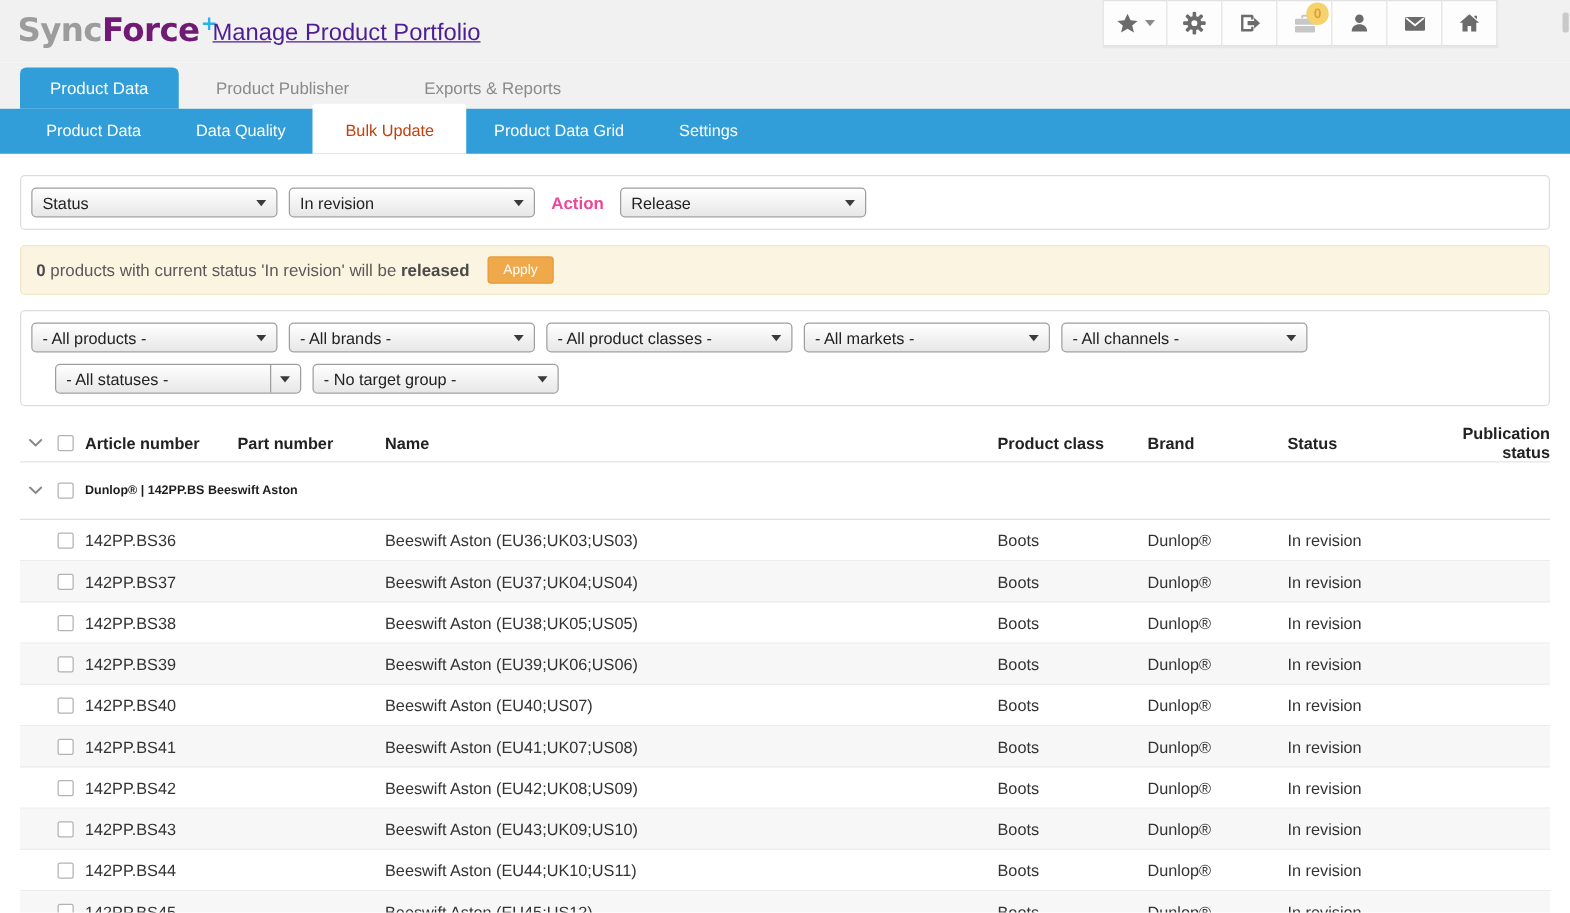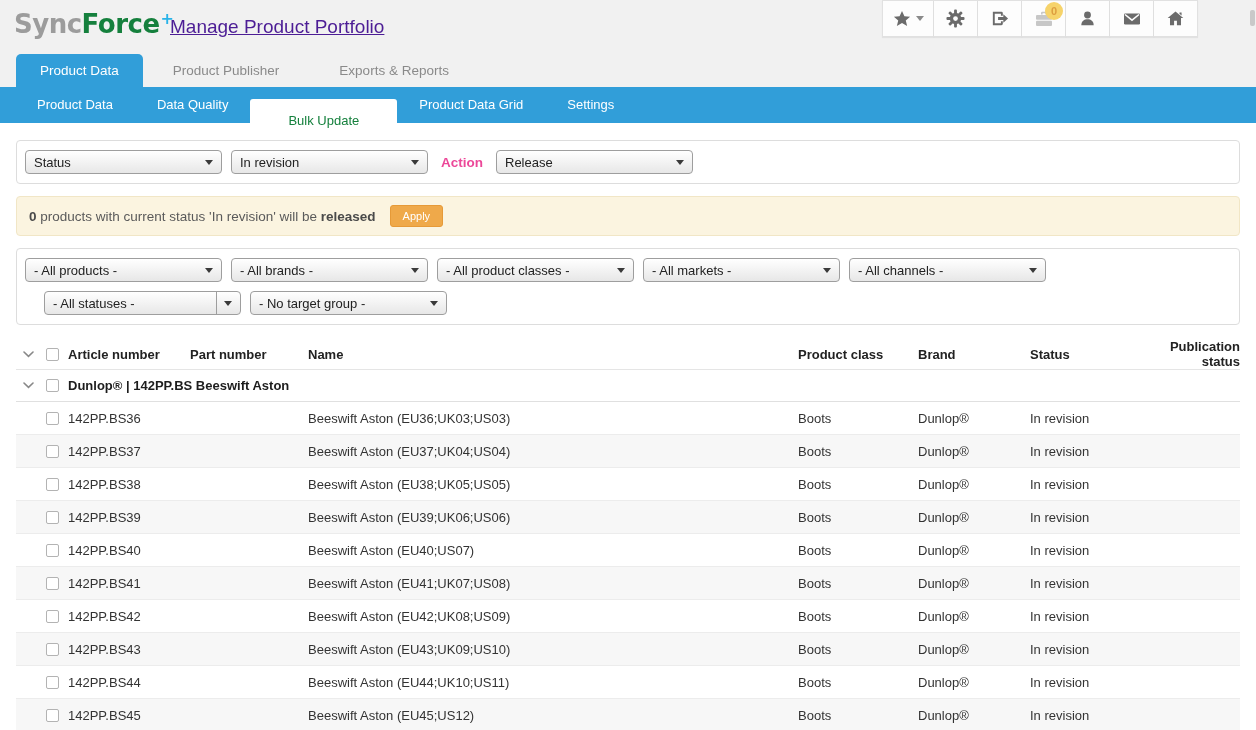--- a/index.html
+++ b/index.html
@@ -11,7 +11,7 @@
   .logo { position:absolute; left:14px; top:9px; font-family:"DejaVu Sans",sans-serif;
     font-size:26px; font-weight:bold; letter-spacing:-0.5px; }
   .logo .sync  { color:#9c9c9c; }
-  .logo .force { color:#15803d; }
+  .logo .force { color:#701a75; }
   .logo .plus  { color:#29b3e8; font-size:16px; vertical-align:9px; margin-left:1px; }
   .app-title { position:absolute; left:170px; top:16px; font-size:19px; color:#4c1d95;text-decoration:underline; }
 

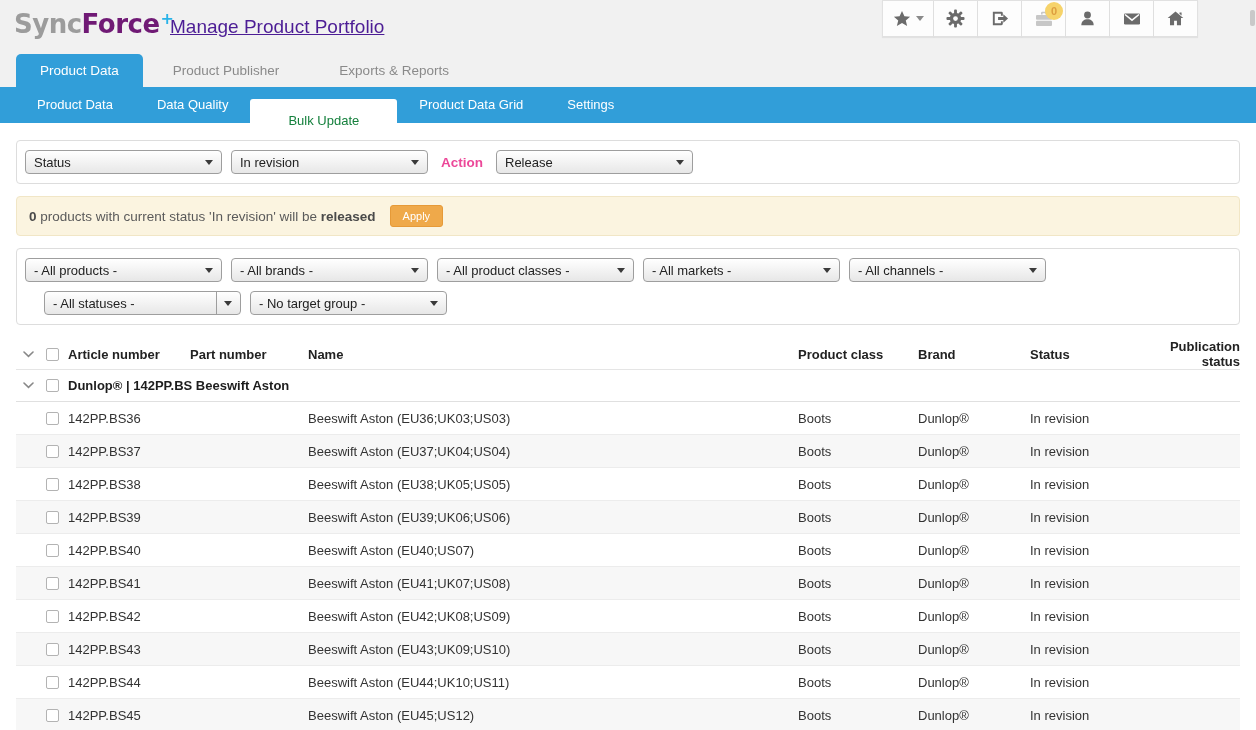--- a/index.html
+++ b/index.html
@@ -37,8 +37,8 @@
   
   .bluebar { height:36px; background:#319ed9; display:flex; padding-left:15px; position:relative; }
   .ntab { font-size:13px; color:#fff; line-height:36px; padding:0 22px; cursor:pointer; }
-  .ntab.active { background:#fff; color:#15803d; border-radius:3px 3px 0 0;
-    position:relative; top:-4px; height:40px; line-height:44px; padding:0 38px;margin-top:16px; }
+  .ntab.active { background:#fff; color:#c2410c; border-radius:3px 3px 0 0;
+    position:relative; top:-4px; height:40px; line-height:44px; padding:0 26px; }
 
   
   .content { padding:17px 16px 0 16px; }

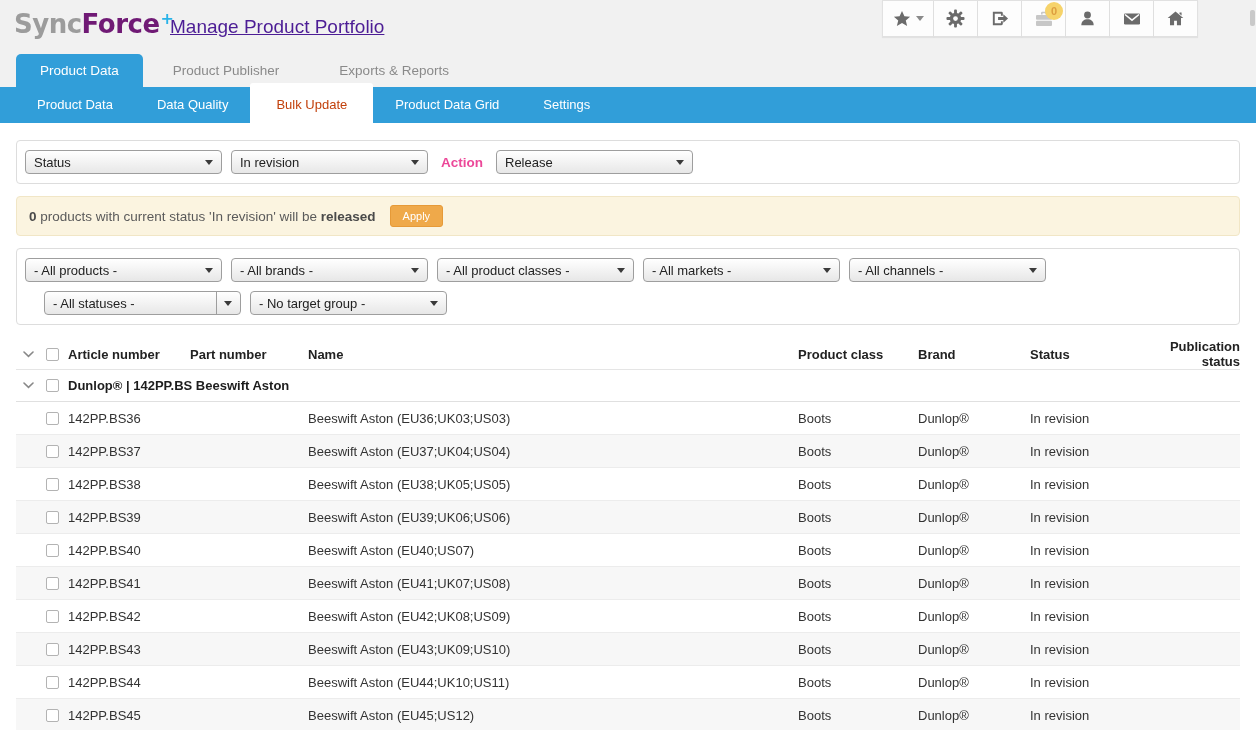--- a/index.html
+++ b/index.html
@@ -69,8 +69,8 @@
     align-items:center; }
   .thead { height:30px; font-size:13px; font-weight:bold; color:#222; }
   .thead .r { text-align:right; }
-  .grouprow { height:33px; border-top:1px solid #e5e5e5; border-bottom:1px solid #e0e0e0;
-    font-size:13px; font-weight:bold; color:#1d1d1d; }
+  .grouprow { height:47px; border-top:1px solid #e5e5e5; border-bottom:1px solid #e0e0e0;
+    font-size:10px; font-weight:bold; color:#1d1d1d; }
   .grouprow .glabel { grid-column:3 / -1; }
   .trow { height:33px; border-bottom:1px solid #ececec; font-size:13px; color:#333; }
   .tbody .trow:nth-child(even) { background:#f7f7f7; }

